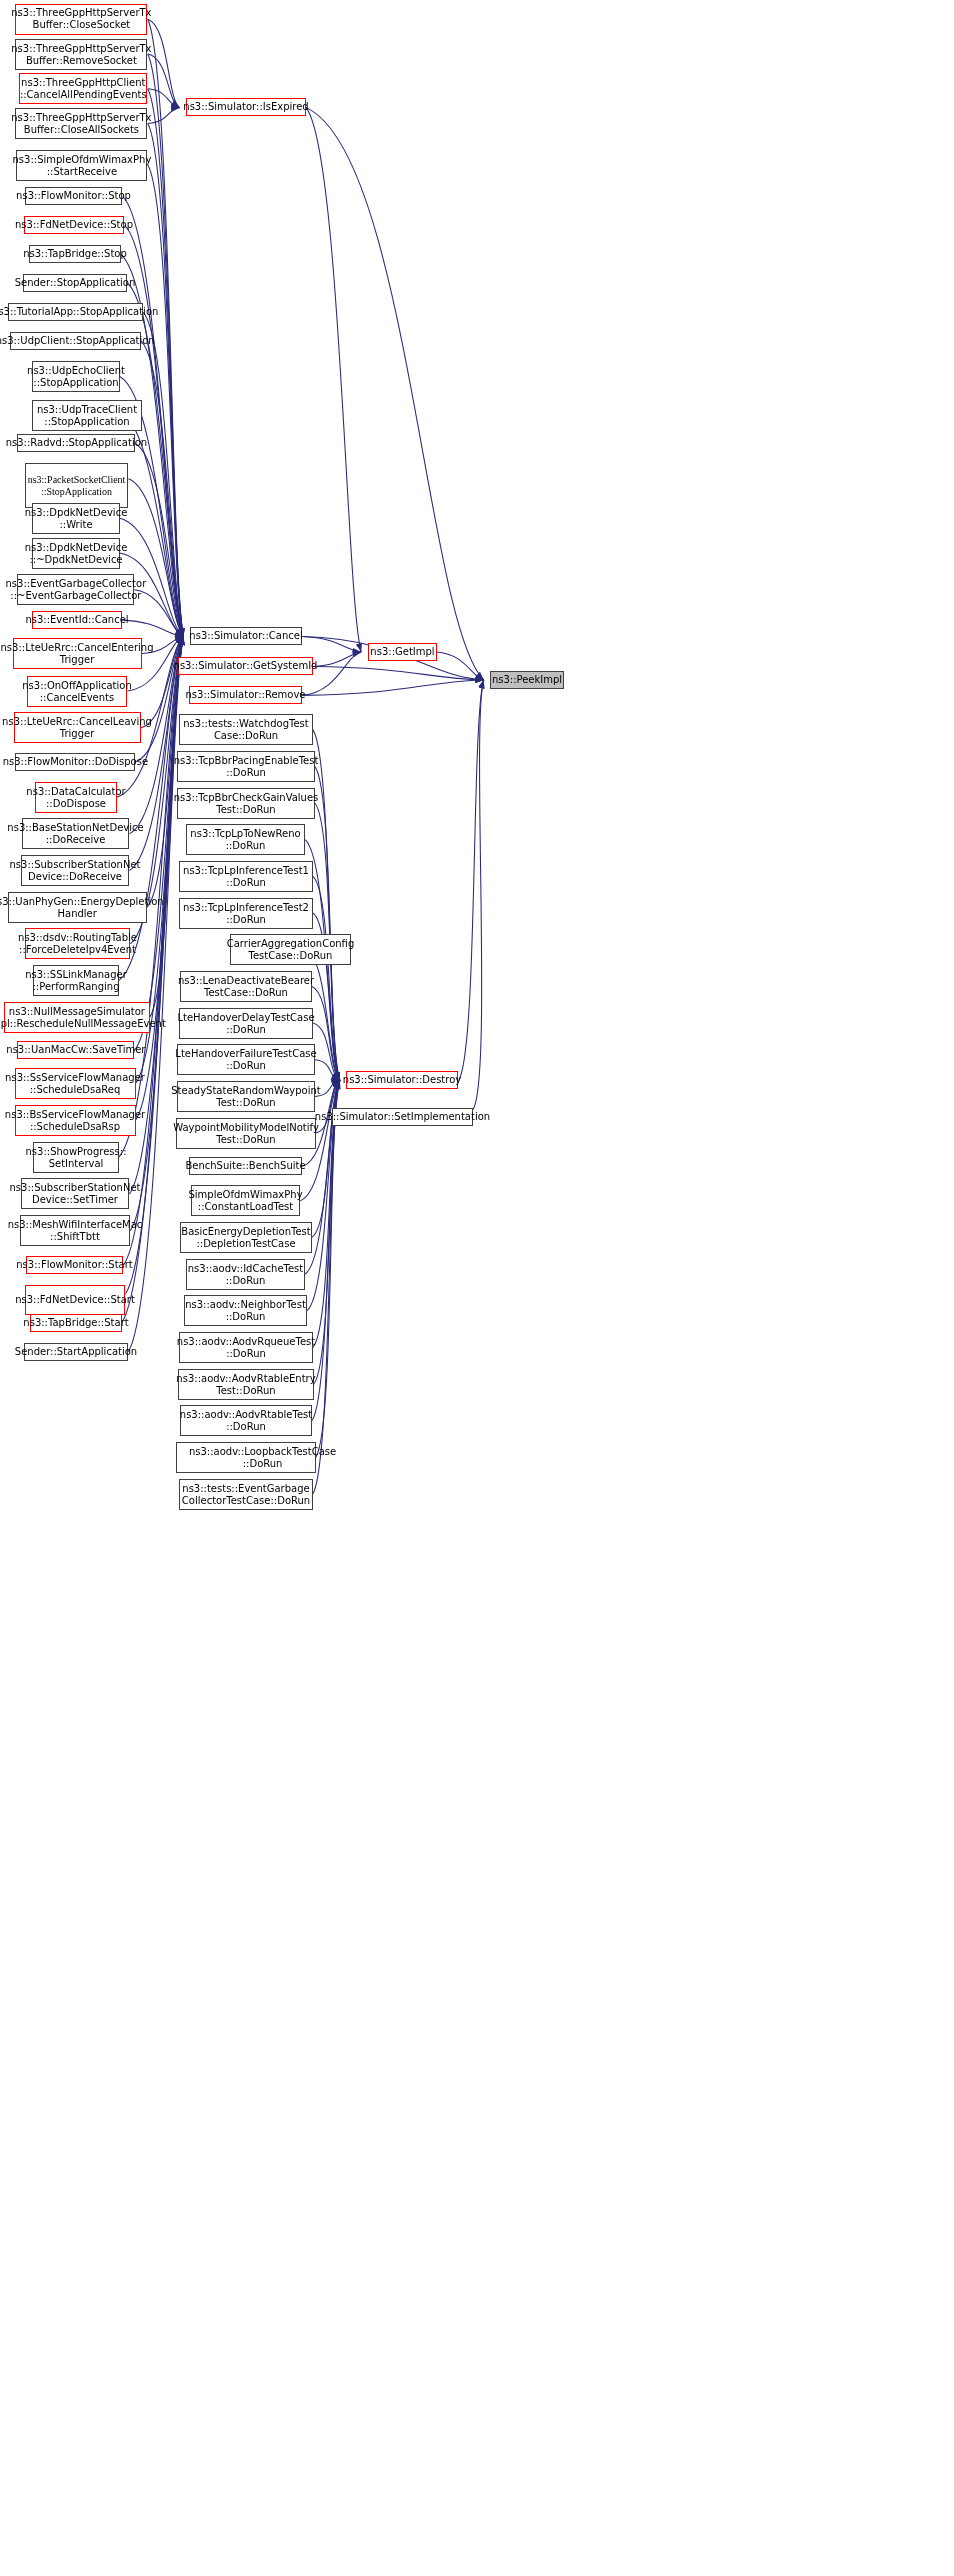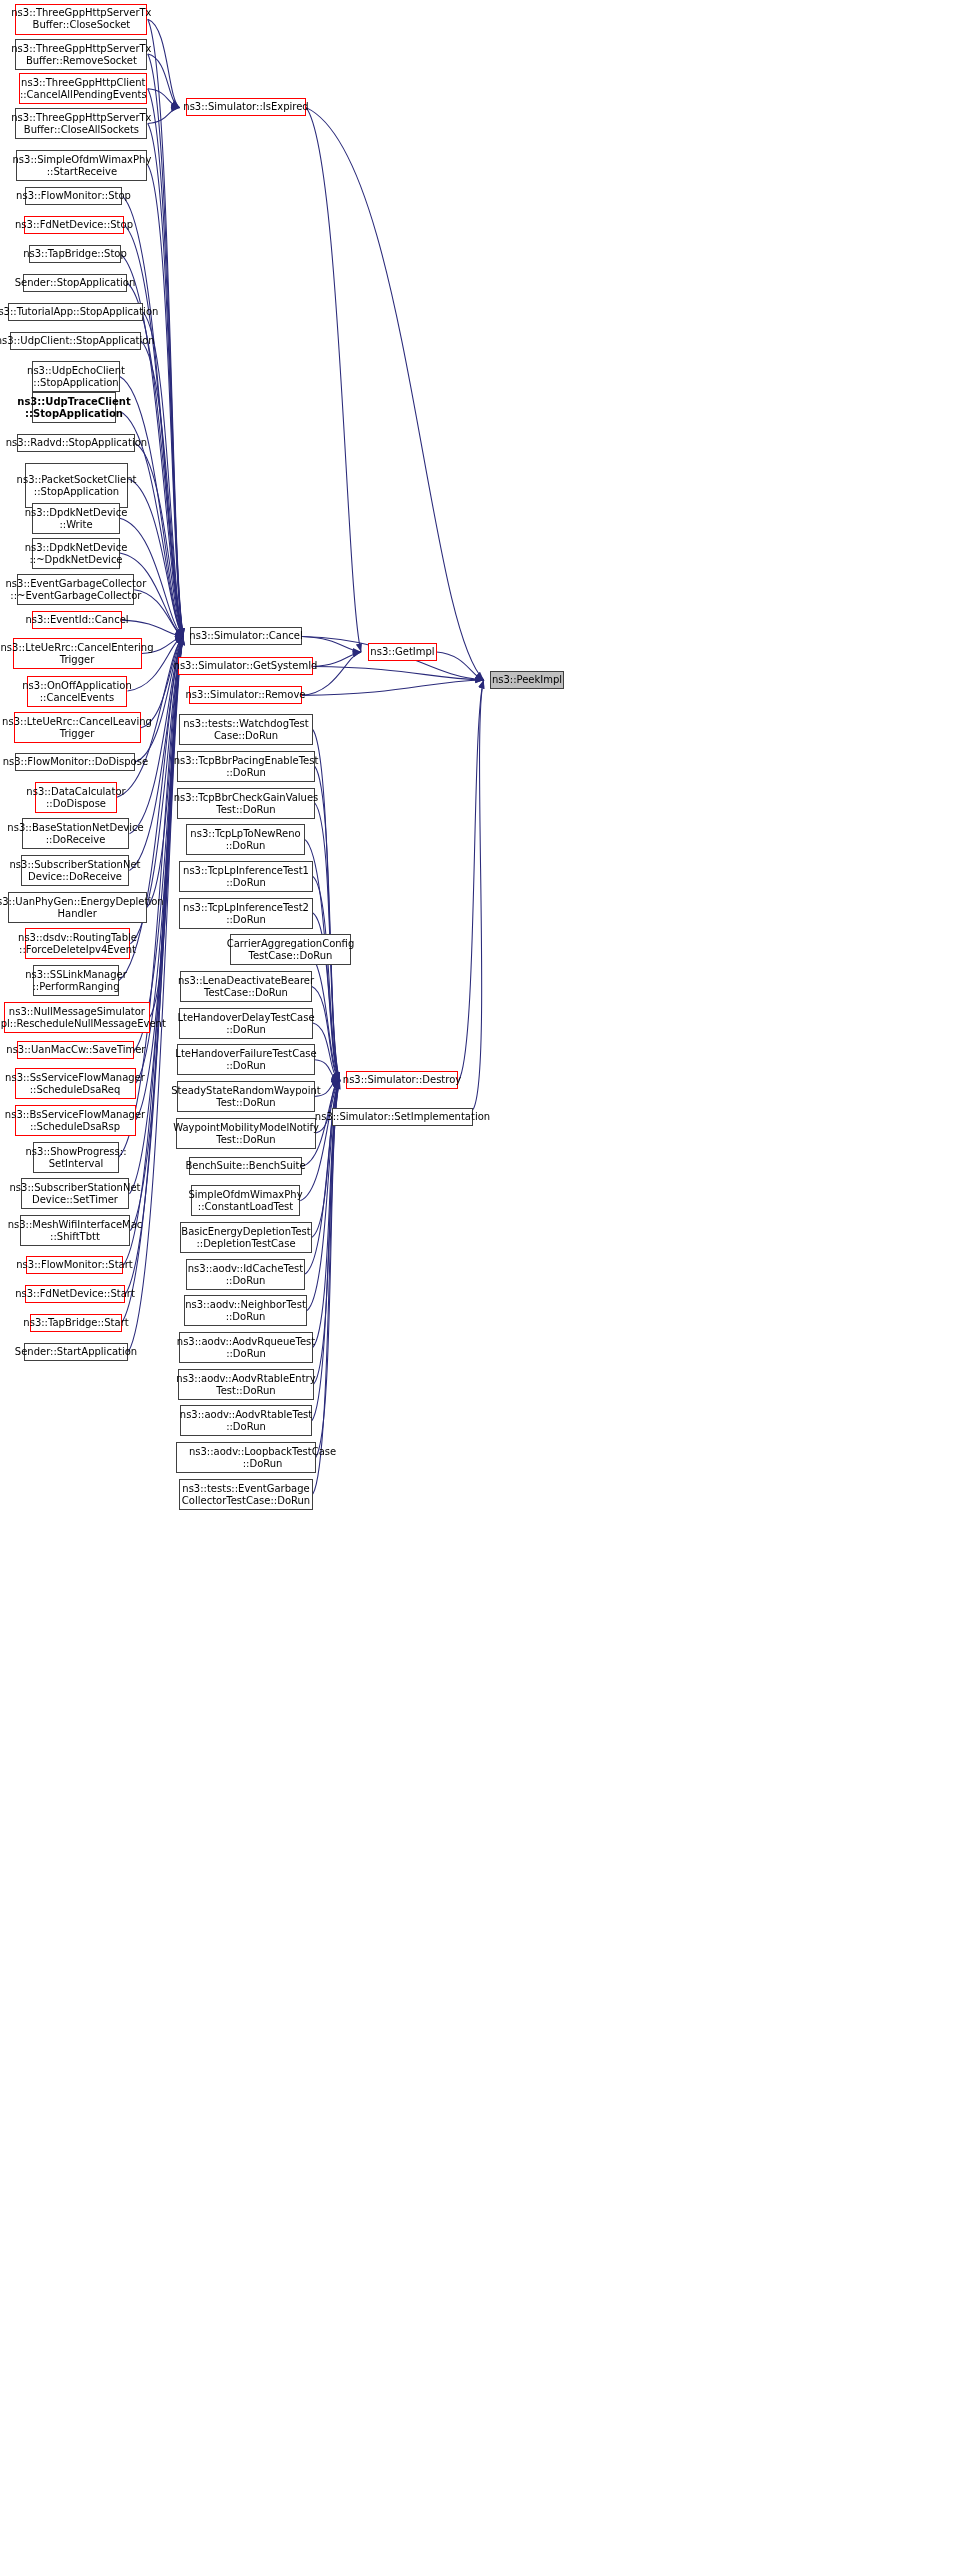--- a/index.html
+++ b/index.html
@@ -122,7 +122,7 @@
       <div class="node" style="left: 9.7px; top: 332px; width: 131px; height: 18.3px;">ns3::UdpClient::StopApplication</div>
       <div class="node" style="left: 32px; top: 361px; width: 88px; height: 31px;">ns3::UdpEchoClient
 ::StopApplication</div>
-      <div class="node" style="left: 32px; top: 392px; width: 84px; height: 31px; font-weight: bold;">ns3::UdpTraceClient
+      <div class="node" style="left: 32px; top: 400px; width: 110px; height: 31px;">ns3::UdpTraceClient
 ::StopApplication</div>
       <div class="node" style="left: 17.4px; top: 434px; width: 118px; height: 18.3px;">ns3::Radvd::StopApplication</div>
       <div class="node" style="left: 25px; top: 463px; width: 103px; height: 45px;">ns3::PacketSocketClient

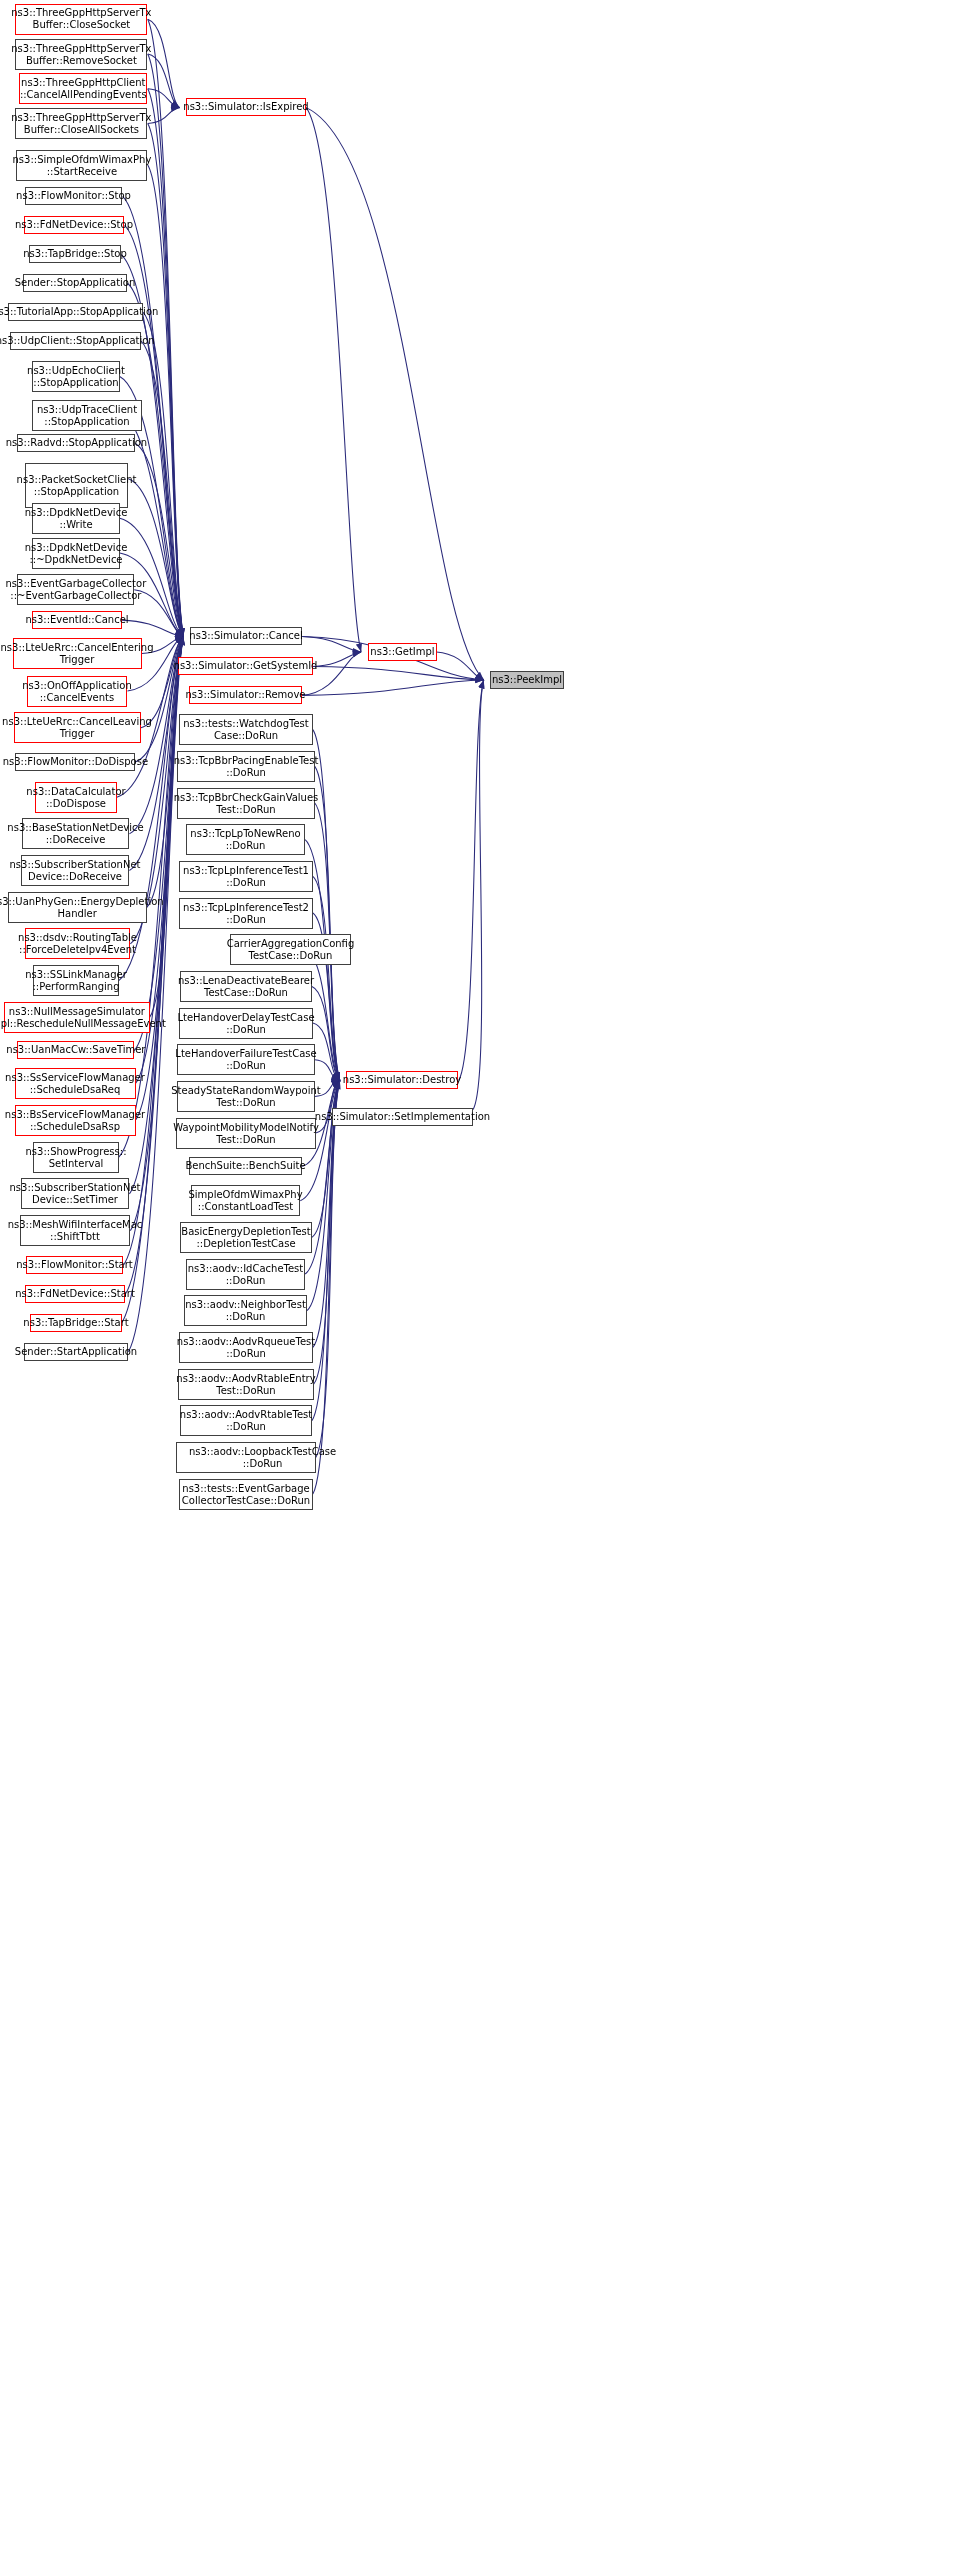--- a/index.html
+++ b/index.html
@@ -125,7 +125,7 @@
       <div class="node" style="left: 32px; top: 400px; width: 110px; height: 31px;">ns3::UdpTraceClient
 ::StopApplication</div>
       <div class="node" style="left: 17.4px; top: 434px; width: 118px; height: 18.3px;">ns3::Radvd::StopApplication</div>
-      <div class="node" style="left: 25px; top: 463px; width: 103px; height: 45px;">ns3::PacketSocketClient
+      <div class="node" style="left: 25px; top: 463px; width: 103px; height: 45px; font-family: Liberation Serif, serif;">ns3::PacketSocketClient
 ::StopApplication</div>
       <div class="node" style="left: 32px; top: 503px; width: 88px; height: 31px;">ns3::DpdkNetDevice
 ::Write</div>

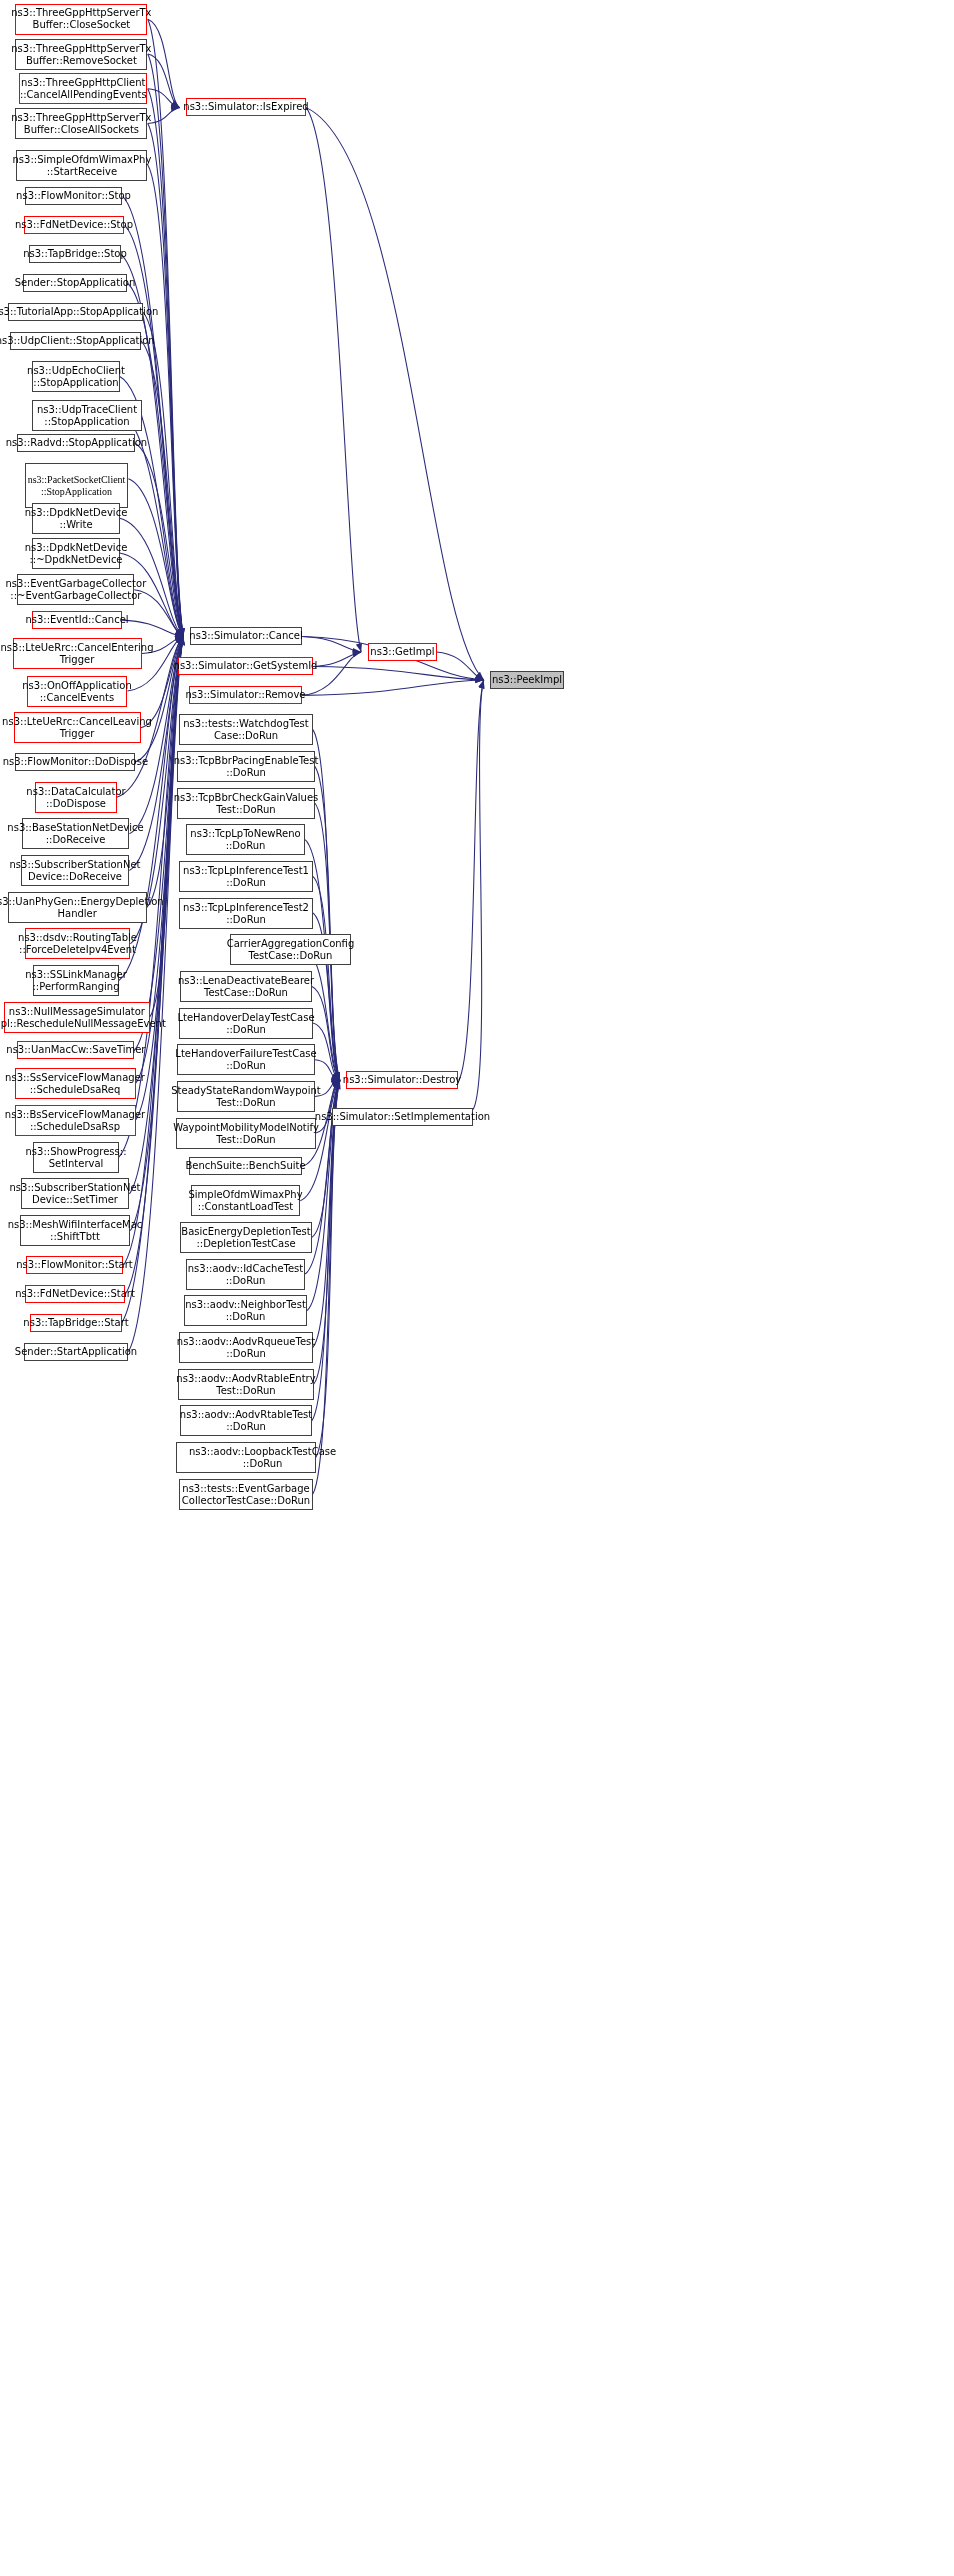--- a/index.html
+++ b/index.html
@@ -167,7 +167,7 @@
       <div class="node" style="left: 20px; top: 1215px; width: 110px; height: 31px;">ns3::MeshWifiInterfaceMac
 ::ShiftTbtt</div>
       <div class="node red" style="left: 26px; top: 1256px; width: 97px; height: 18.3px;">ns3::FlowMonitor::Start</div>
-      <div class="node red" style="left: 25px; top: 1285px; width: 100px; height: 18px;">ns3::FdNetDevice::Start</div>
+      <div class="node red" style="left: 25px; top: 1285px; width: 100px; height: 30px;">ns3::FdNetDevice::Start</div>
       <div class="node red" style="left: 30px; top: 1314px; width: 92px; height: 18.3px;">ns3::TapBridge::Start</div>
       <div class="node" style="left: 24px; top: 1343px; width: 104px; height: 18.3px;">Sender::StartApplication</div>
       <div class="node red" style="left: 186px; top: 98px; width: 120px; height: 18.3px;">ns3::Simulator::IsExpired</div>

